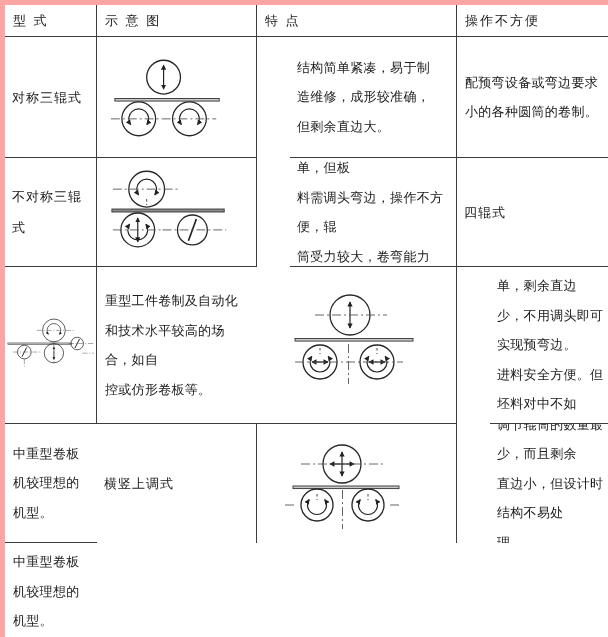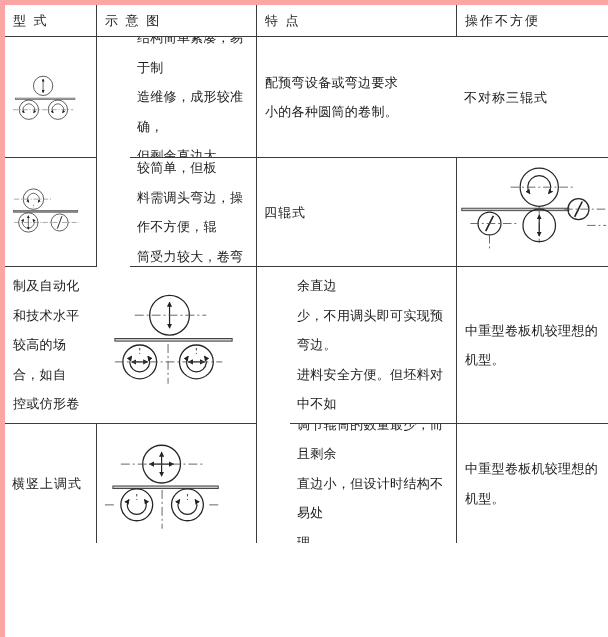--- a/index.html
+++ b/index.html
@@ -56,6 +56,7 @@
     <div class="cell head">特    点</div>
     <div class="cell head c-last">操作不方便</div>
 
+    <div class="cell type">对称三辊式</div>
     <div class="cell schem">
       <svg width="160" height="121" viewBox="0 0 160 121" role="img">
         <circle class="roll" cx="67" cy="40" r="17"></circle>

